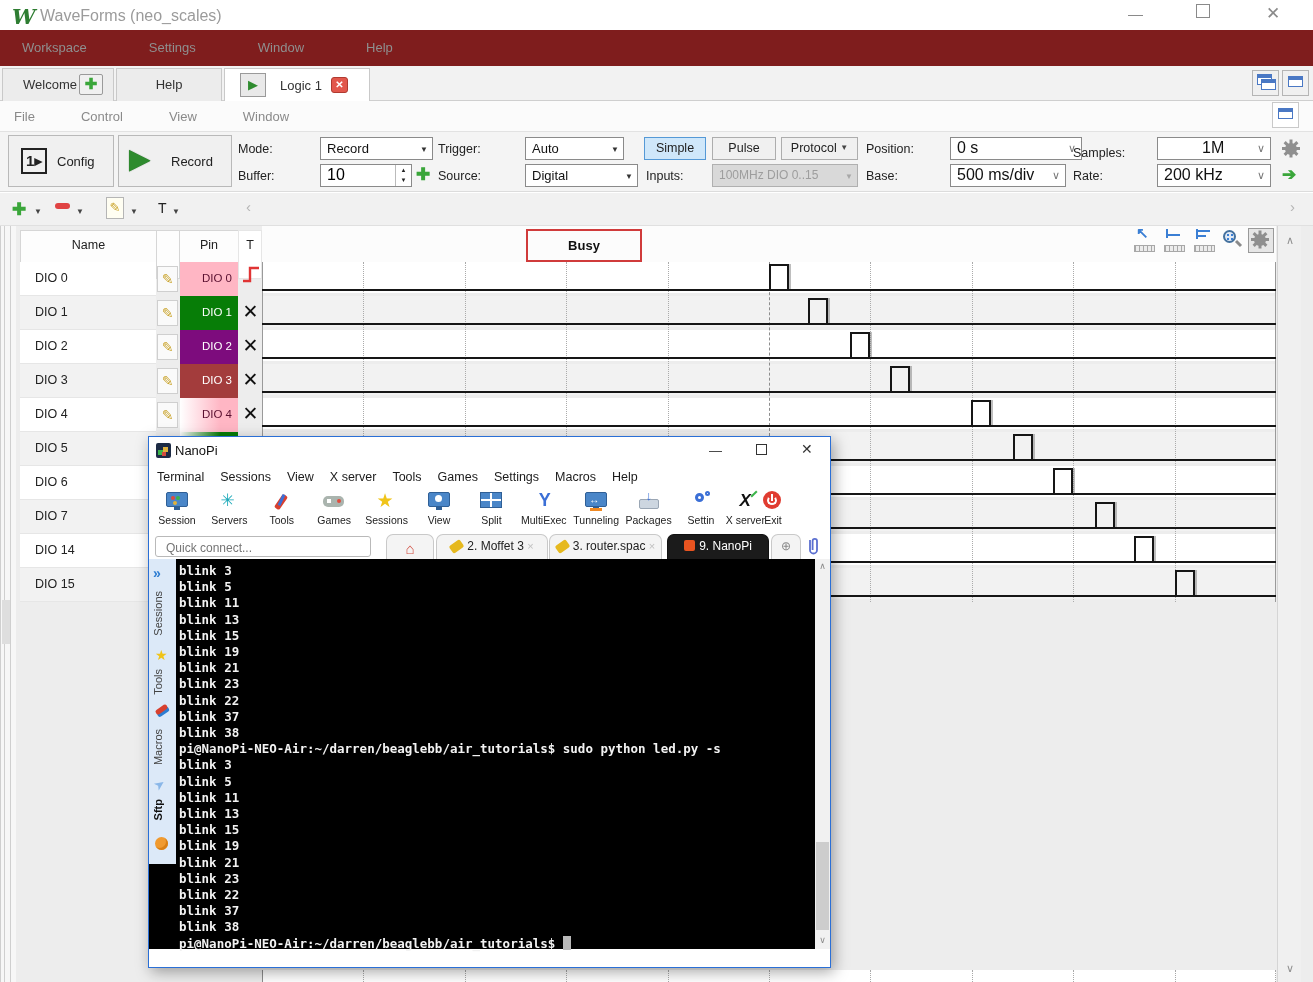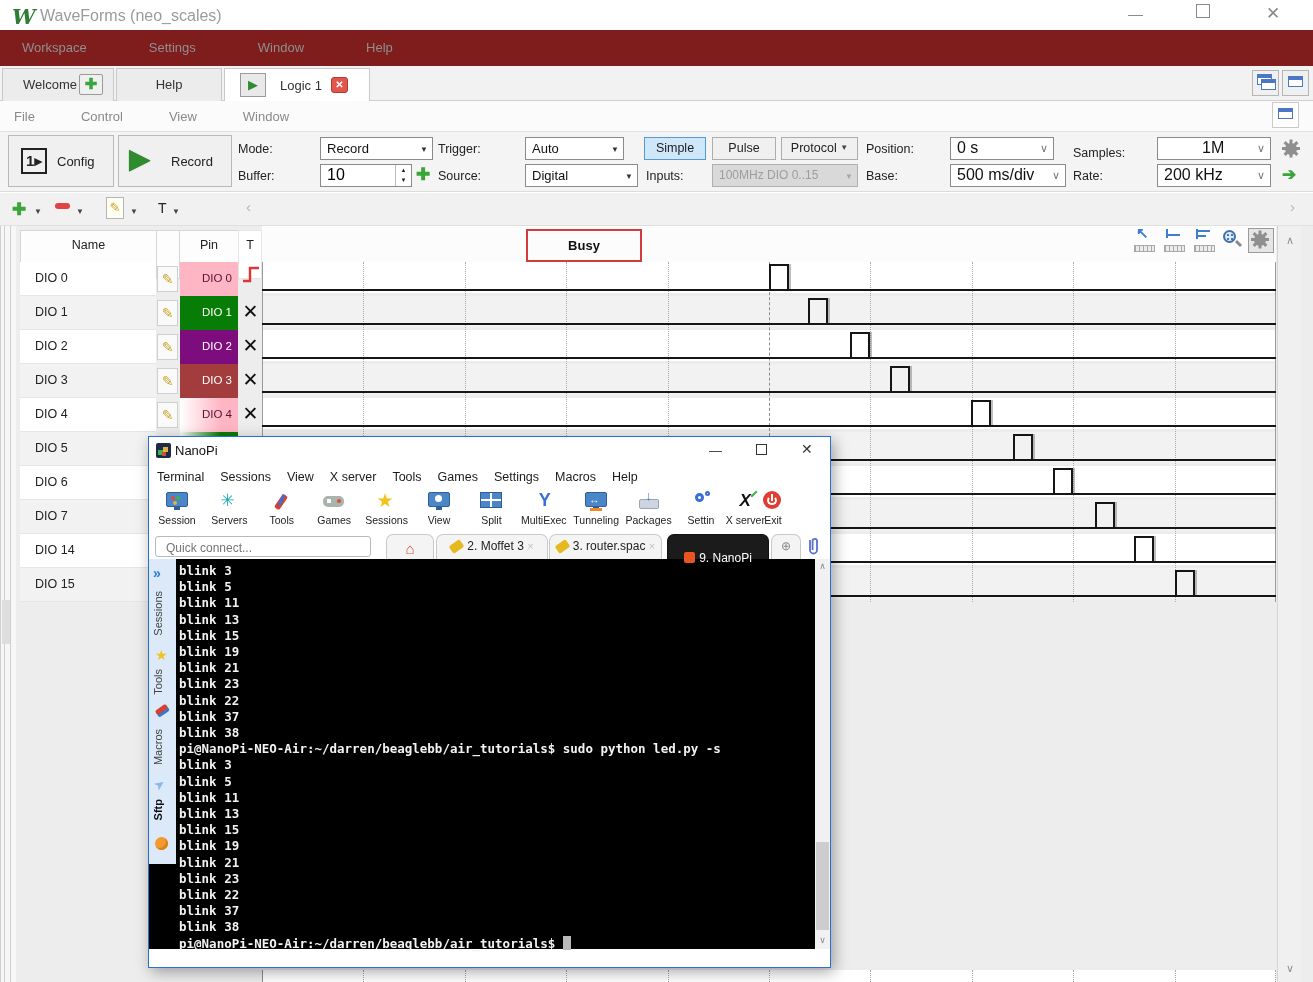--- a/index.html
+++ b/index.html
@@ -162,7 +162,7 @@
       </div>
 
       <span class="lbl" style="left:866px;top:10px;">Position:</span>
-      <div class="combo big" style="left:950px;top:5px;width:104px;">
+      <div class="combo big" style="left:950px;top:5px;width:132px;">
         <span>0 s</span><span class="chev">∨</span>
       </div>
       <span class="lbl" style="left:866px;top:37px;">Base:</span>

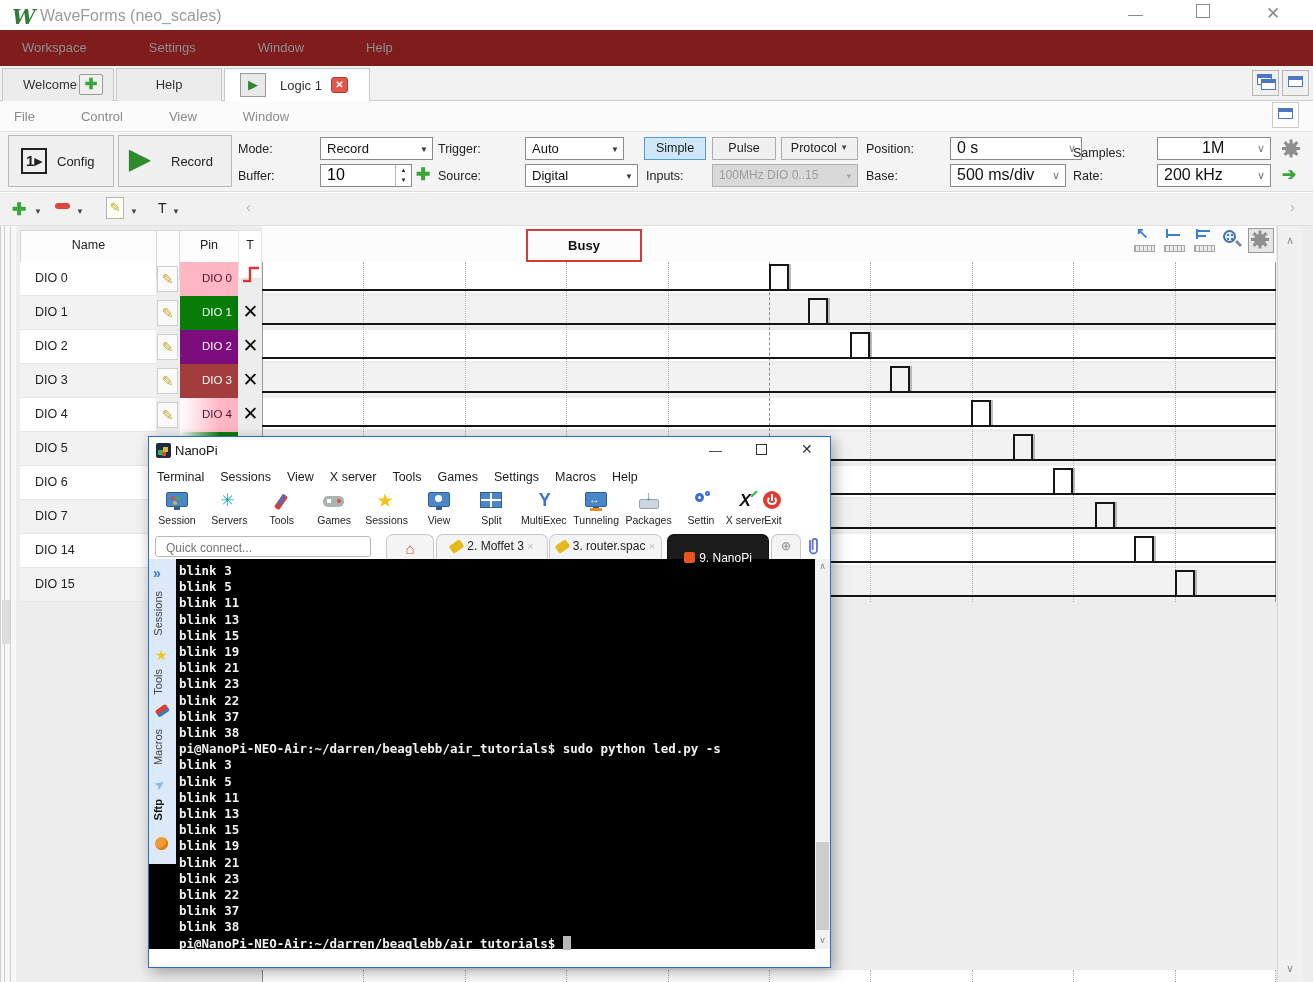--- a/index.html
+++ b/index.html
@@ -486,7 +486,7 @@
   <div class="mx-tab abs" style="left:237px;width:48px;text-align:center;padding-top:4px;"><span style="color:#d04b3e;font-size:15px;position:relative;top:1px;">⌂</span><span></span></div>
       <div class="mx-tab abs" style="left:287px;width:112px;text-align:center;padding-top:4px;"><span style="display:inline-block;width:13px;height:9px;background:#e6b91e;border-radius:2px;margin-right:4px;position:relative;top:1px;transform:rotate(-35deg);"></span><span>2. Moffet 3</span> <span style="color:#c0c0c0;font-size:11px;">×</span></div>
       <div class="mx-tab abs" style="left:400px;width:113px;text-align:center;padding-top:4px;"><span style="display:inline-block;width:13px;height:9px;background:#e6b91e;border-radius:2px;margin-right:4px;position:relative;top:1px;transform:rotate(-35deg);"></span><span>3. router.spac</span> <span style="color:#c0c0c0;font-size:11px;">×</span></div>
-      <div class="mx-tab dark abs" style="left:518px;width:102px;text-align:center;padding-top:16px;"><span style="display:inline-block;width:11px;height:11px;background:#e95420;border-radius:2px;margin-right:4px;position:relative;top:1px;"></span><span>9. NanoPi</span></div>
+      <div class="mx-tab dark abs" style="left:518px;width:102px;text-align:center;padding-top:4px;"><span style="display:inline-block;width:11px;height:11px;background:#e95420;border-radius:2px;margin-right:4px;position:relative;top:1px;"></span><span>9. NanoPi</span></div>
       <div class="mx-tab abs" style="left:622px;width:30px;text-align:center;padding-top:4px;"><span style="color:#8a8a8a;font-size:12px;">⊕</span><span></span></div>
     </div>
 </div>

